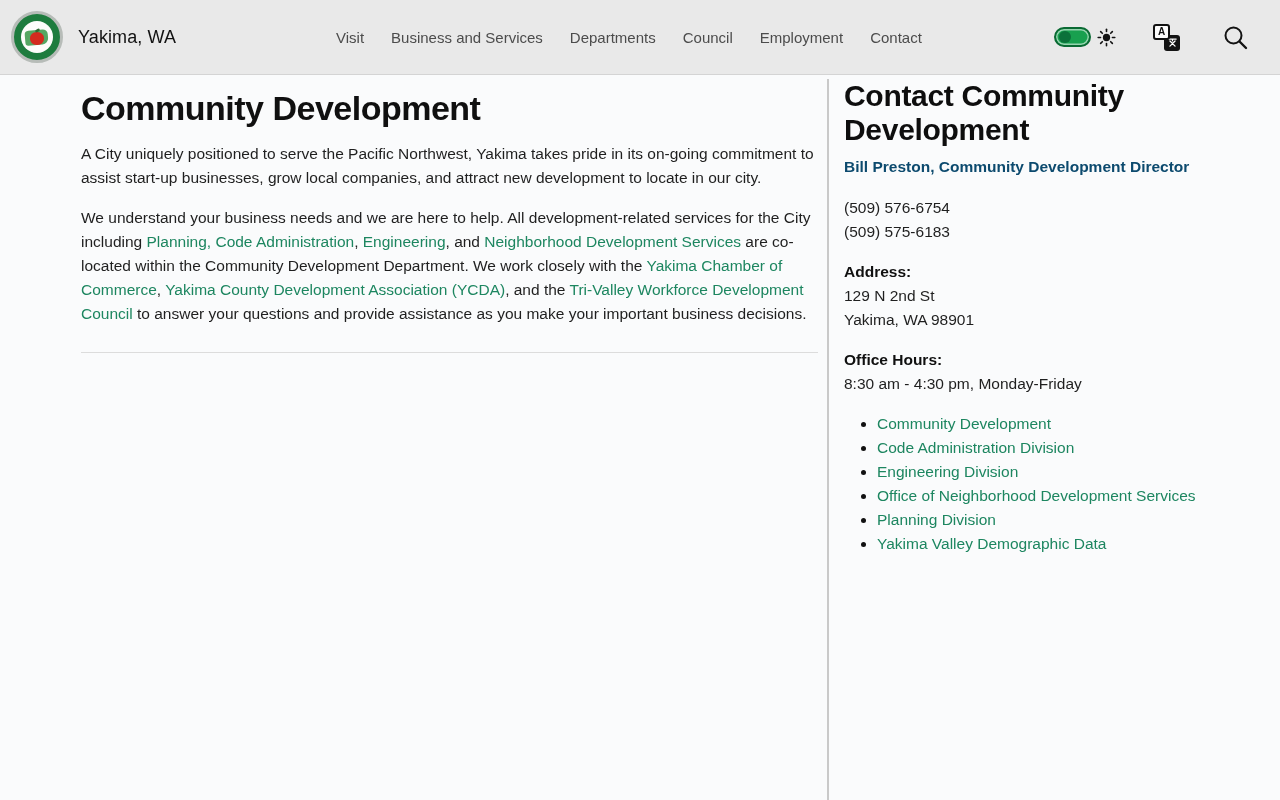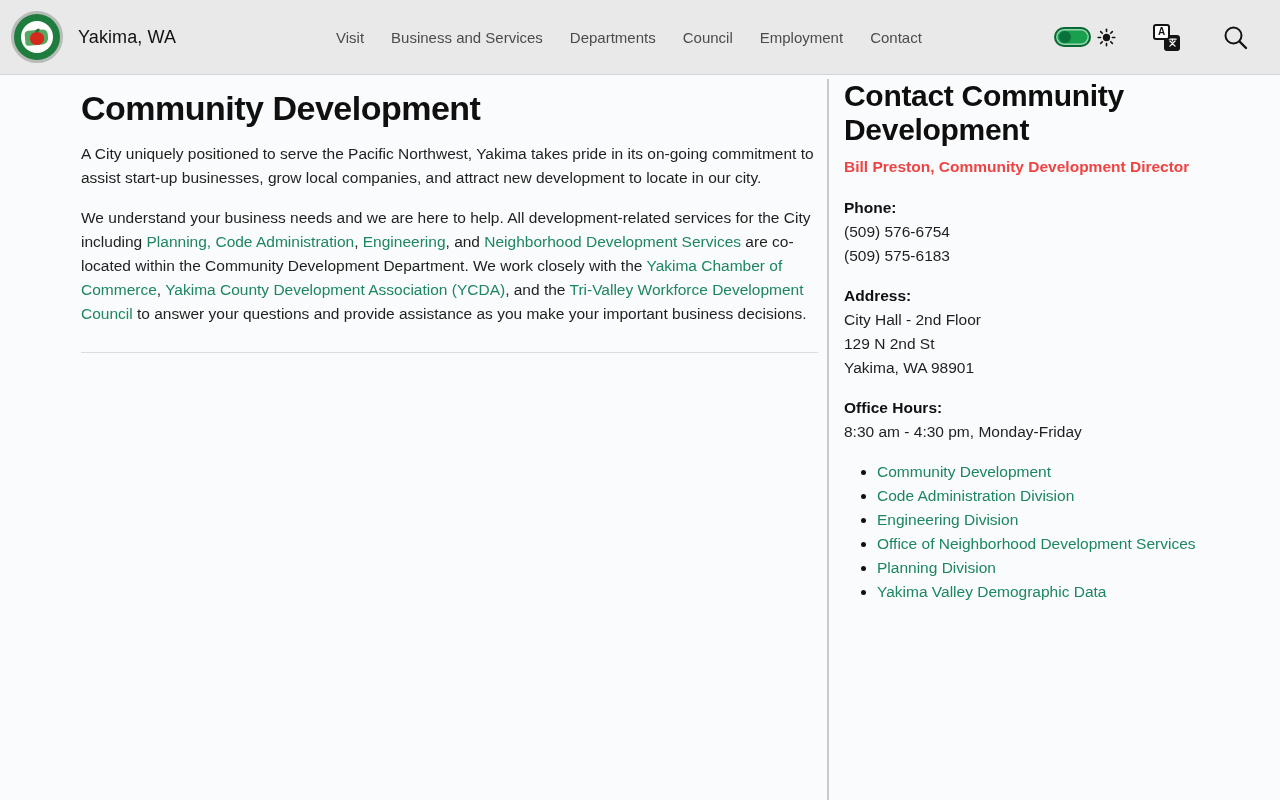--- a/index.html
+++ b/index.html
@@ -179,7 +179,7 @@
   .director-line {
     font-size: 15.5px;
     font-weight: 700;
-    color: #ef4444;
+    color: #0c4a6e;
     line-height: 22px;
     margin-bottom: 18px;
   }

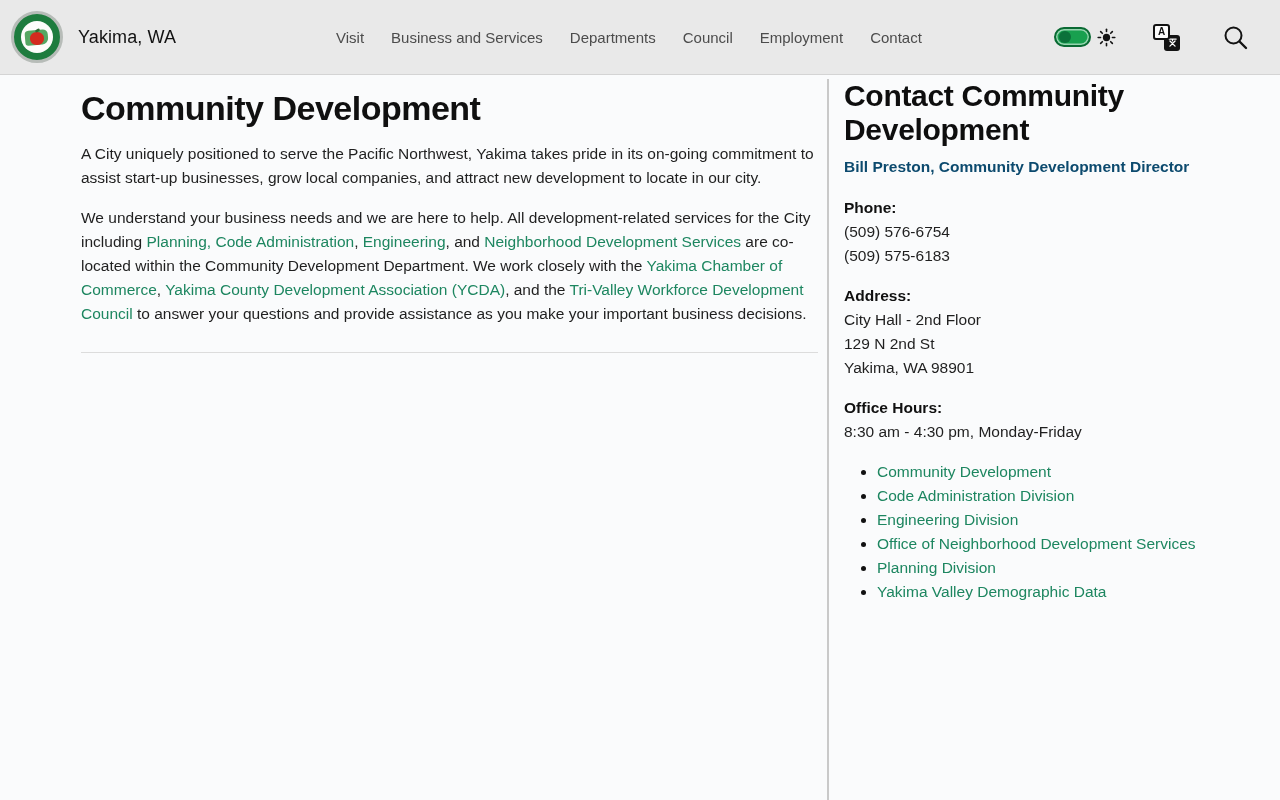--- a/index.html
+++ b/index.html
@@ -272,7 +272,6 @@
 
 
     <div class="contact-group">
-      <div class="contact-label">Phone:</div>
       <div>(509) 576-6754</div>
       <div>(509) 575-6183</div>
     </div>

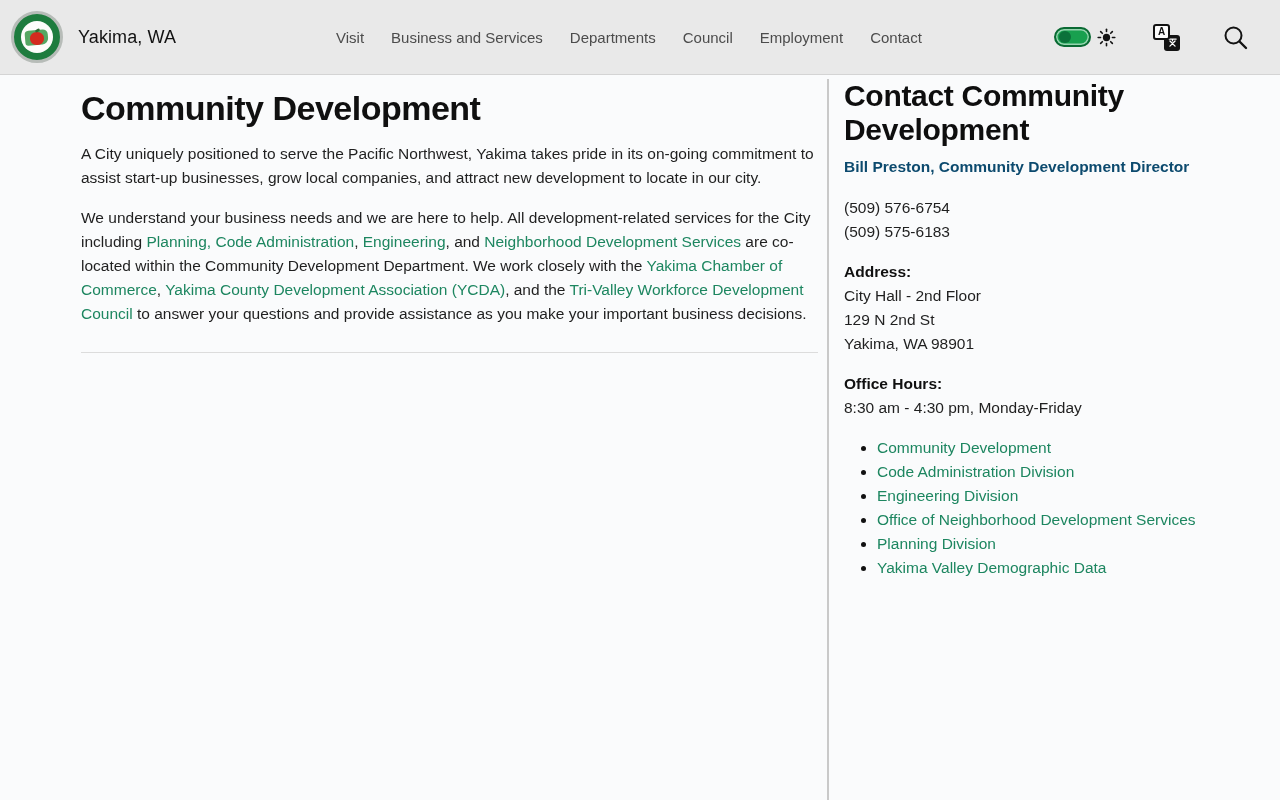--- a/index.html
+++ b/index.html
@@ -278,7 +278,6 @@
 
     <div class="contact-group">
       <div class="contact-label">Address:</div>
-      <div>City Hall - 2nd Floor</div>
       <div>129 N 2nd St</div>
       <div>Yakima, WA 98901</div>
     </div>

